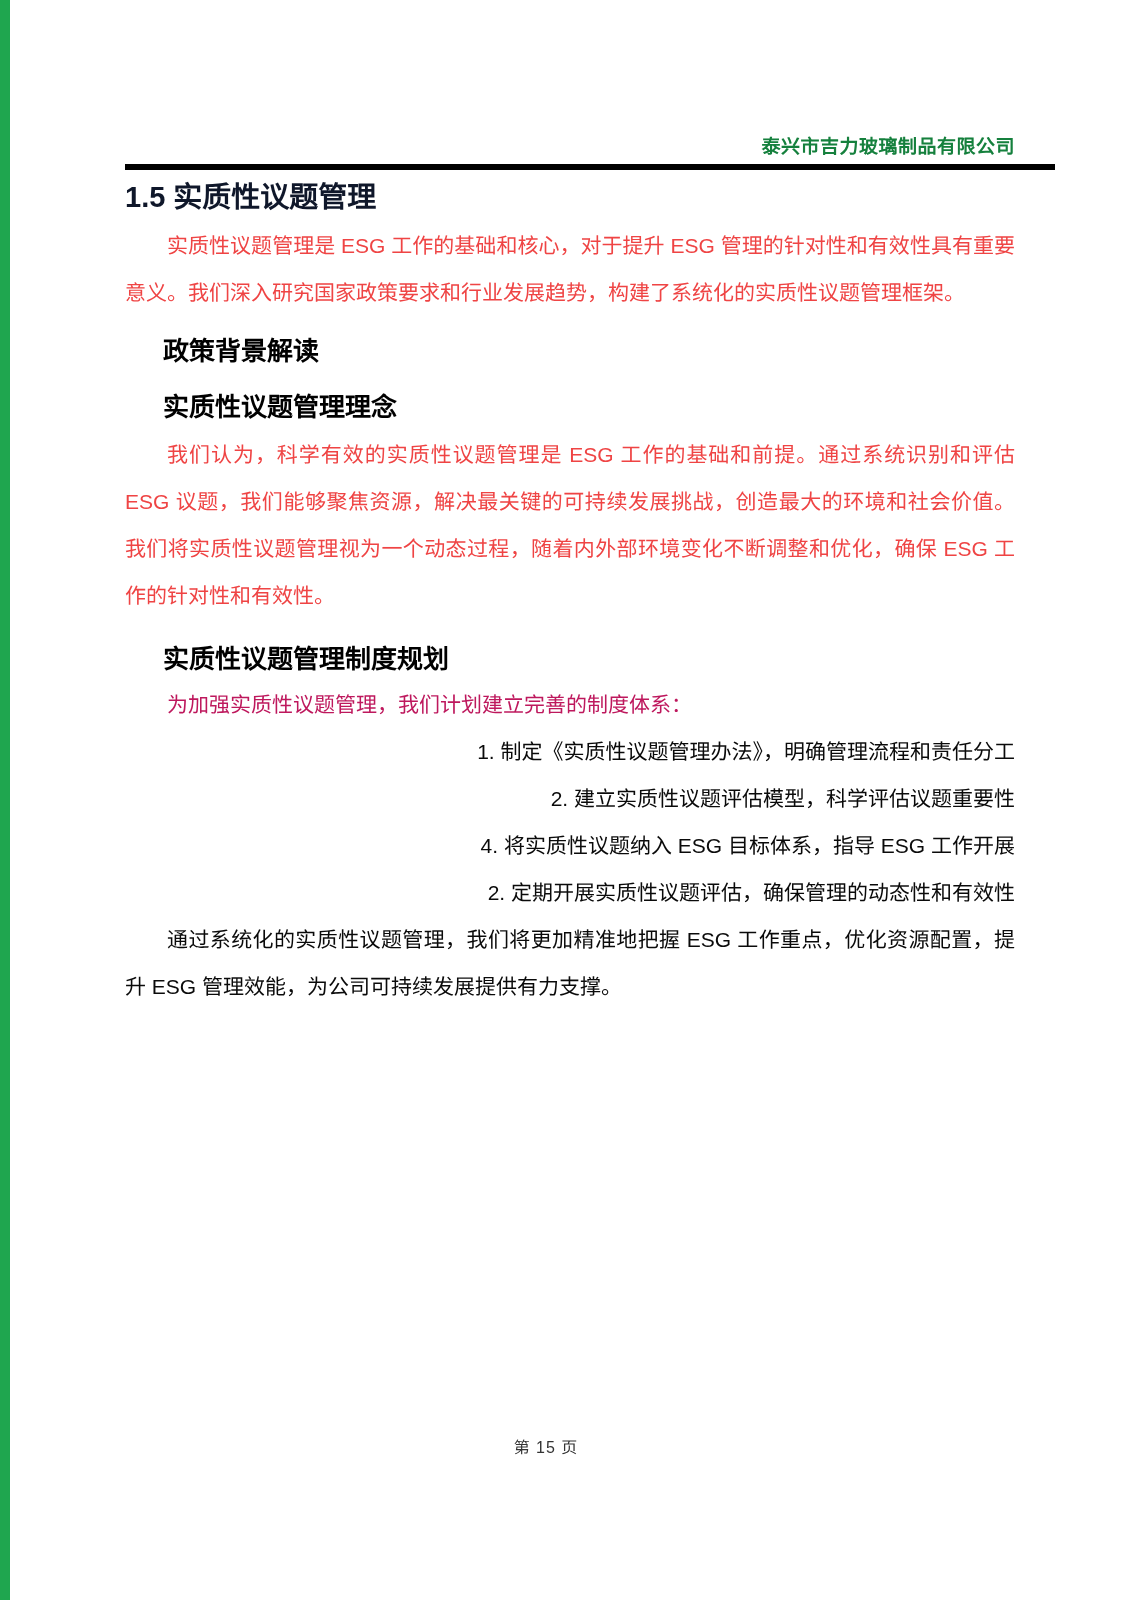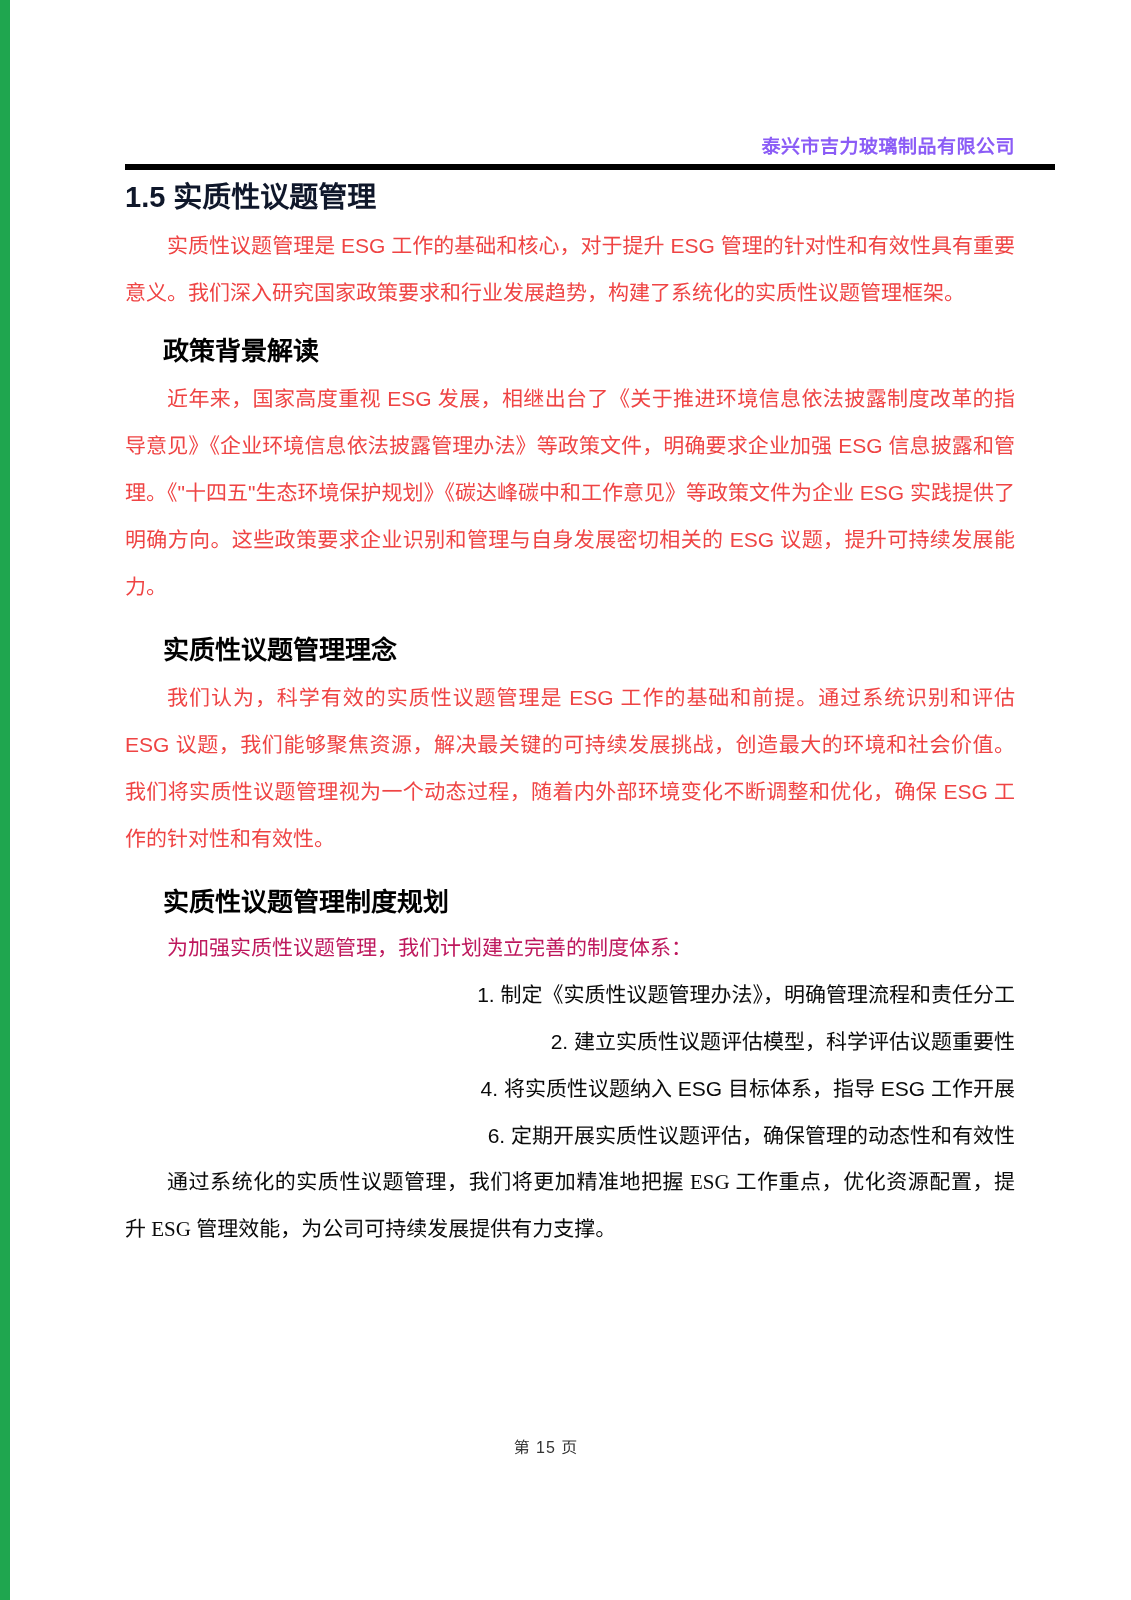--- a/index.html
+++ b/index.html
@@ -35,7 +35,7 @@
     font-weight: bold;
     font-size: 19px;
     line-height: 22px;
-    color: #8b5cf6;
+    color: #15803d;
     letter-spacing: 0.5px;
   }
   .rule {

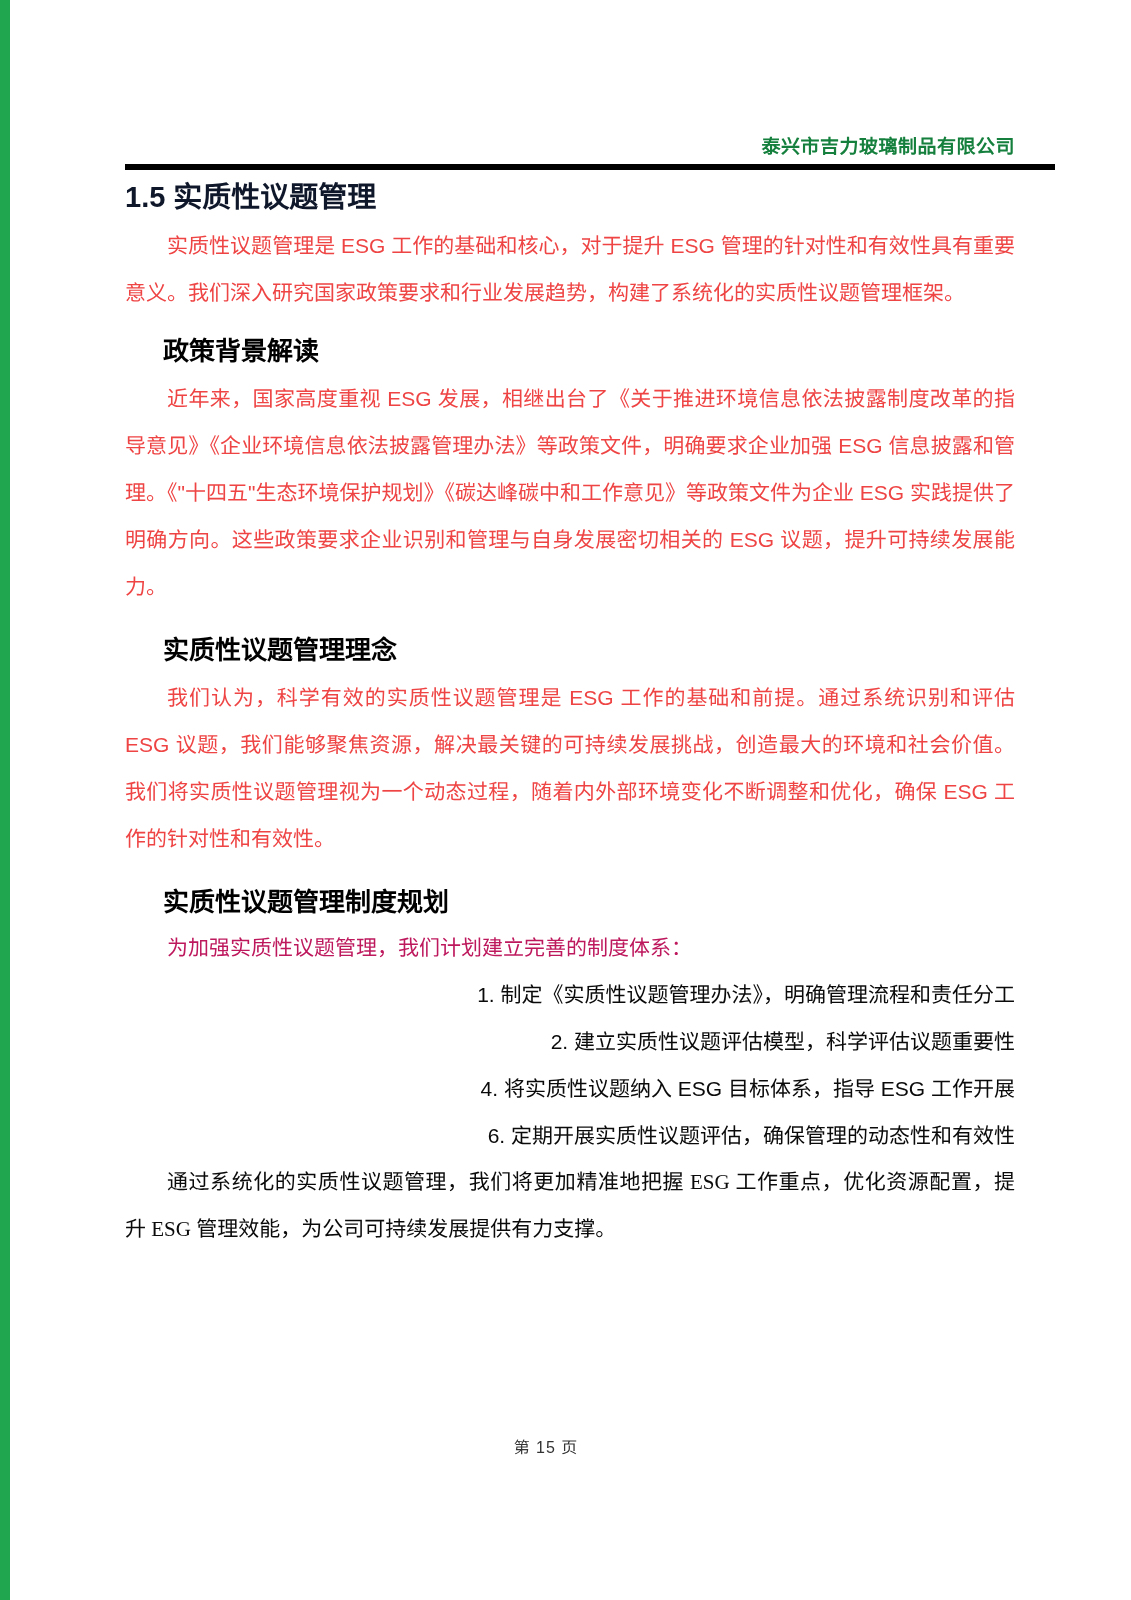--- a/index.html
+++ b/index.html
@@ -124,7 +124,6 @@
 
   <h2 class="sub-heading first-sub">政策背景解读</h2>
 
-  <p class="body-para">近年来，国家高度重视 ESG 发展，相继出台了《关于推进环境信息依法披露制度改革的指导意见》《企业环境信息依法披露管理办法》等政策文件，明确要求企业加强 ESG 信息披露和管理。《"十四五"生态环境保护规划》《碳达峰碳中和工作意见》等政策文件为企业 ESG 实践提供了明确方向。这些政策要求企业识别和管理与自身发展密切相关的 ESG 议题，提升可持续发展能力。</p>
 
   <h2 class="sub-heading">实质性议题管理理念</h2>
 

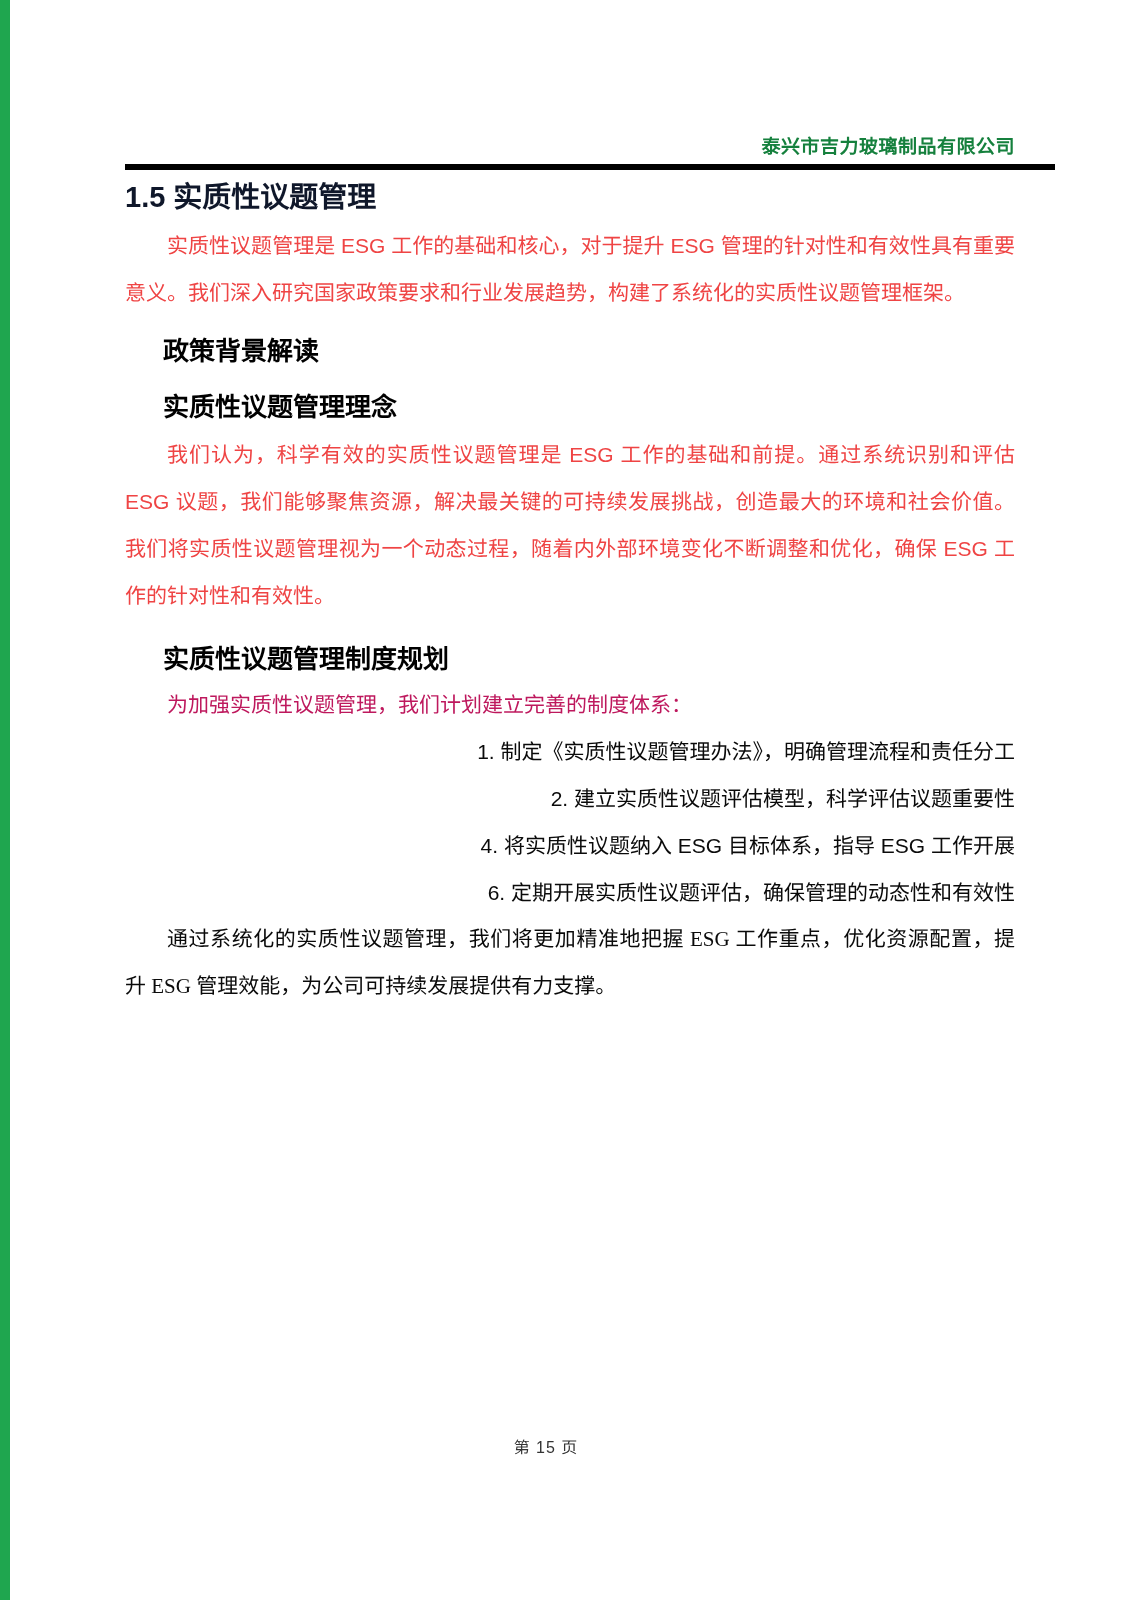--- a/index.html
+++ b/index.html
@@ -137,7 +137,7 @@
     <div class="plan-item">1. 制定《实质性议题管理办法》，明确管理流程和责任分工</div>
     <div class="plan-item">2. 建立实质性议题评估模型，科学评估议题重要性</div>
     <div class="plan-item">4. 将实质性议题纳入 ESG 目标体系，指导 ESG 工作开展</div>
-    <div class="plan-item">6. 定期开展实质性议题评估，确保管理的动态性和有效性</div>
+    <div class="plan-item">2. 定期开展实质性议题评估，确保管理的动态性和有效性</div>
   </div>
 
   <p class="closing-para">通过系统化的实质性议题管理，我们将更加精准地把握 ESG 工作重点，优化资源配置，提升 ESG 管理效能，为公司可持续发展提供有力支撑。</p>

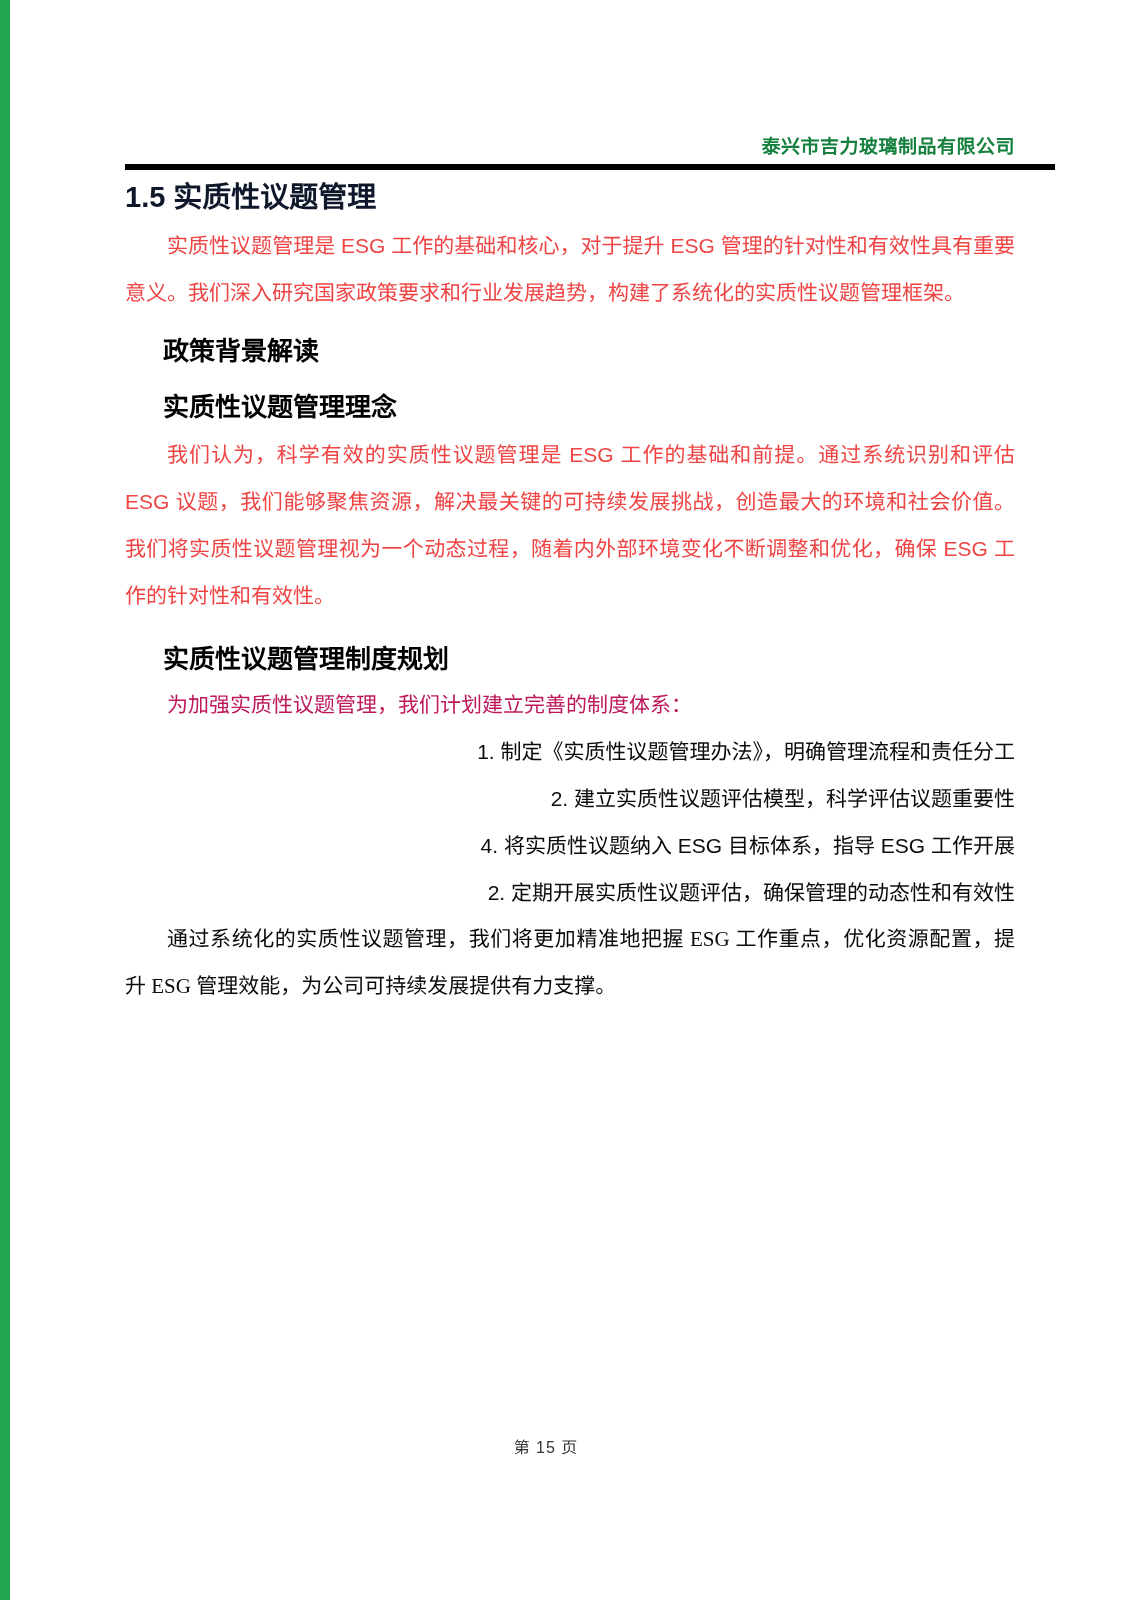--- a/index.html
+++ b/index.html
@@ -93,7 +93,6 @@
     text-align: justify;
     text-indent: 2em;
     color: #0a0a0a;
-    font-family: Liberation Serif, serif;
   }
   .footer {
     position: absolute;

